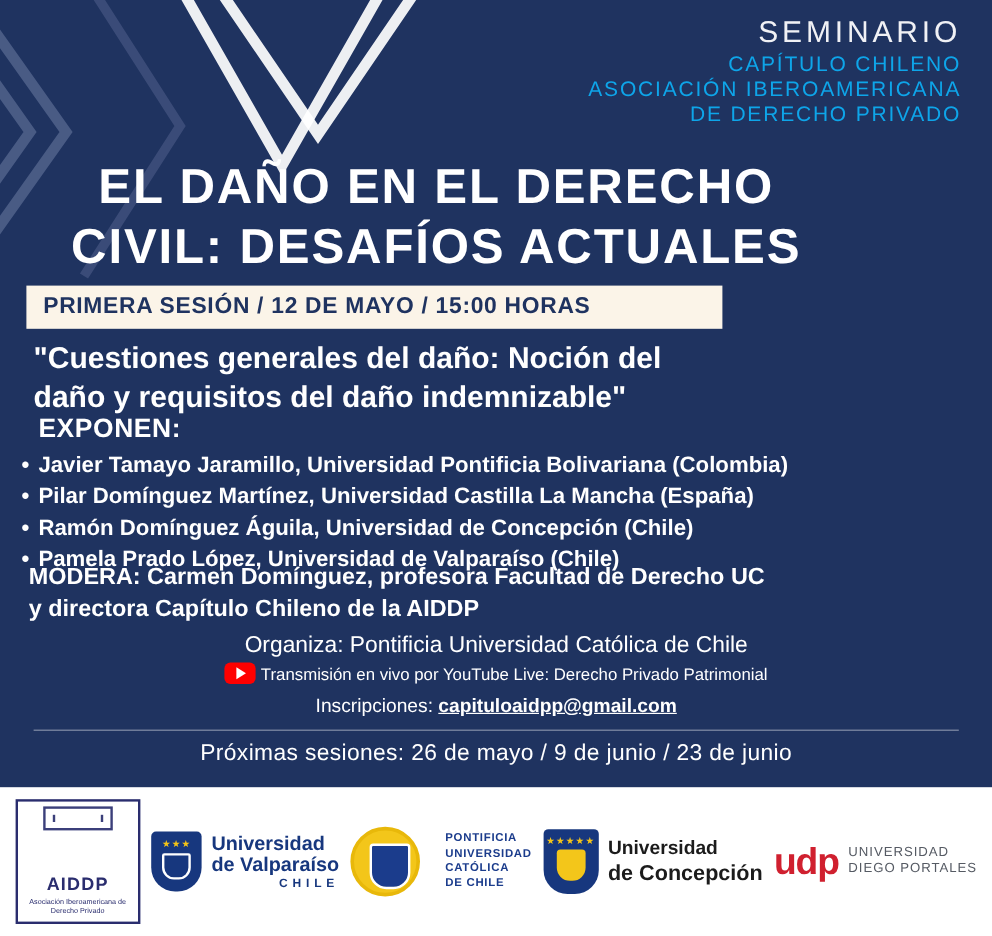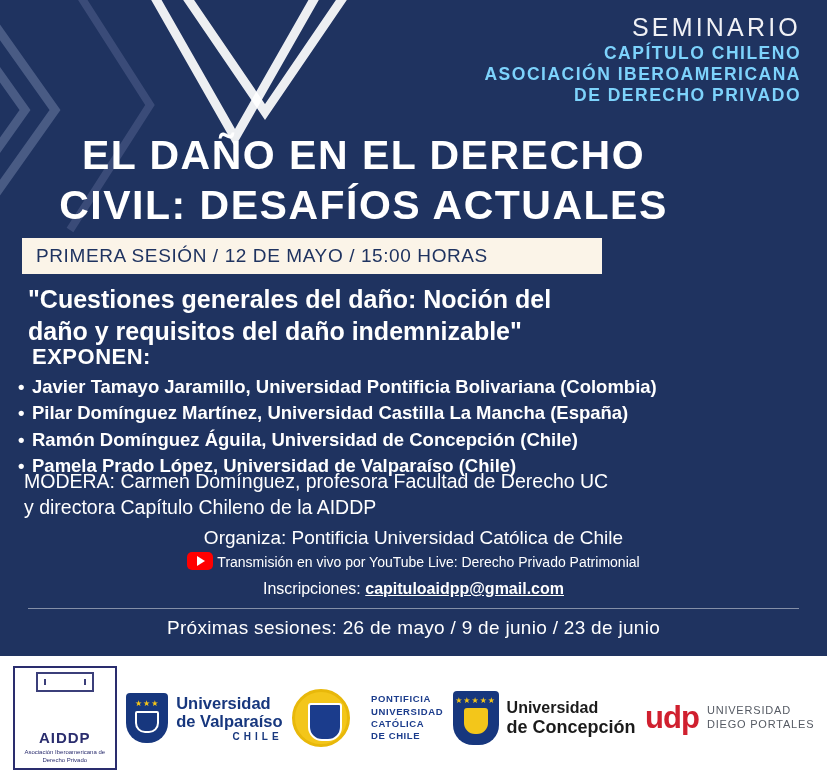--- a/index.html
+++ b/index.html
@@ -43,8 +43,8 @@
   .header .l2, .header .l3, .header .l4 {
     font-size: 17.5px;
     letter-spacing: 1.5px;
-    font-weight: 700;
-    color: #7dd3fc;
+    font-weight: 400;
+    color: #0ea5e9;
   }
 
   

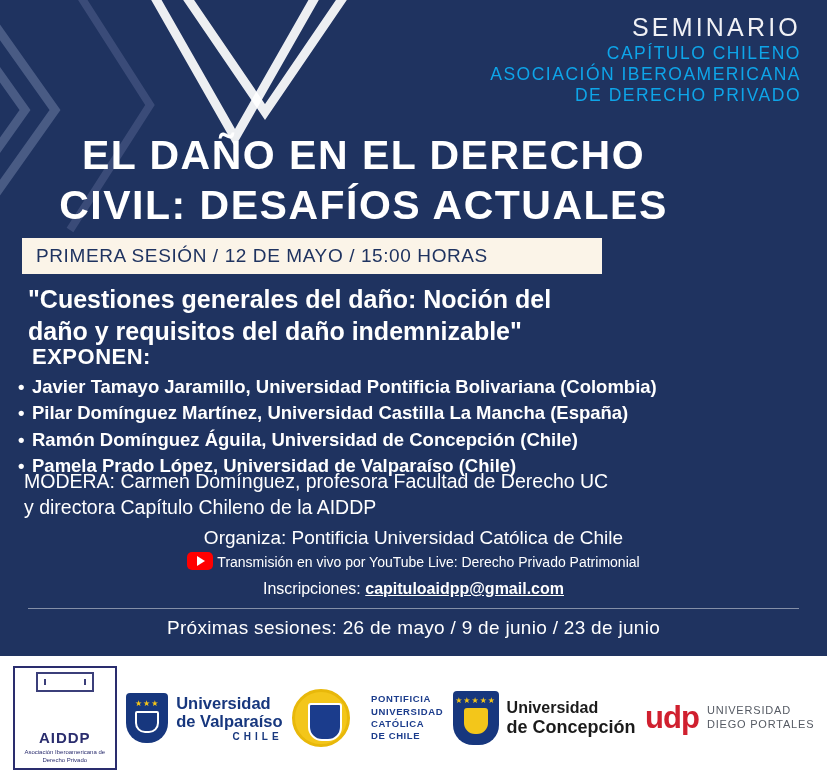--- a/index.html
+++ b/index.html
@@ -71,7 +71,7 @@
     height: 36px;
     background: #fbf4e8;
     color: #1f3360;
-    font-weight: normal;
+    font-weight: bold;
     font-size: 19px;
     letter-spacing: 0.6px;
     display: flex;

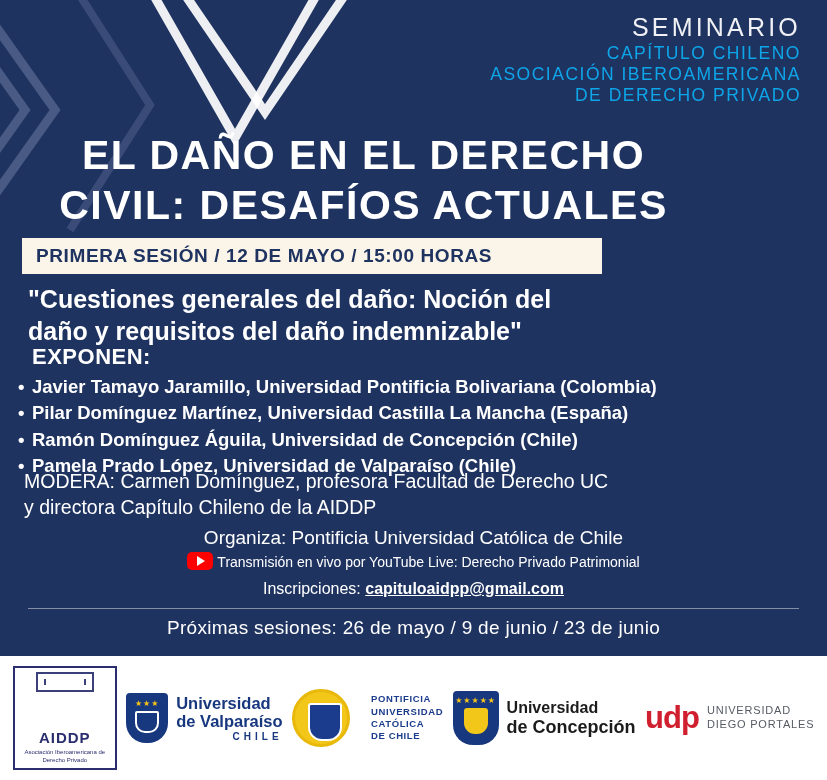--- a/index.html
+++ b/index.html
@@ -125,7 +125,7 @@
     left: 24px;
     width: 790px;
     color: #ffffff;
-    font-weight: normal;
+    font-weight: bold;
     font-size: 19.5px;
     line-height: 1.35;
   }

